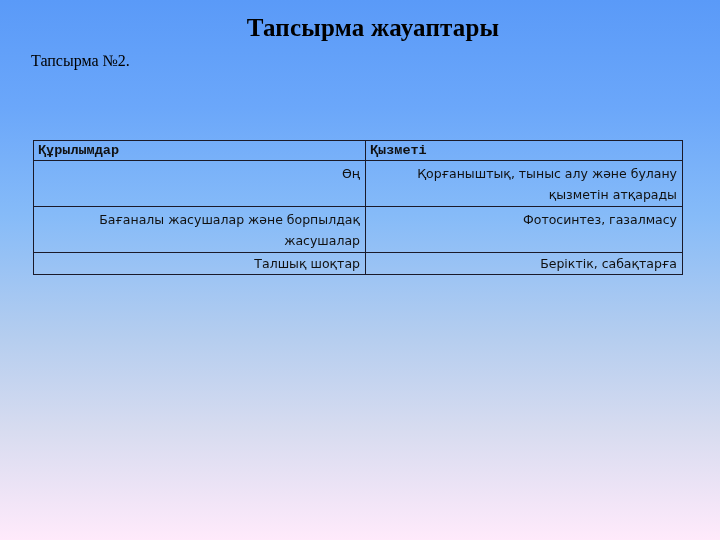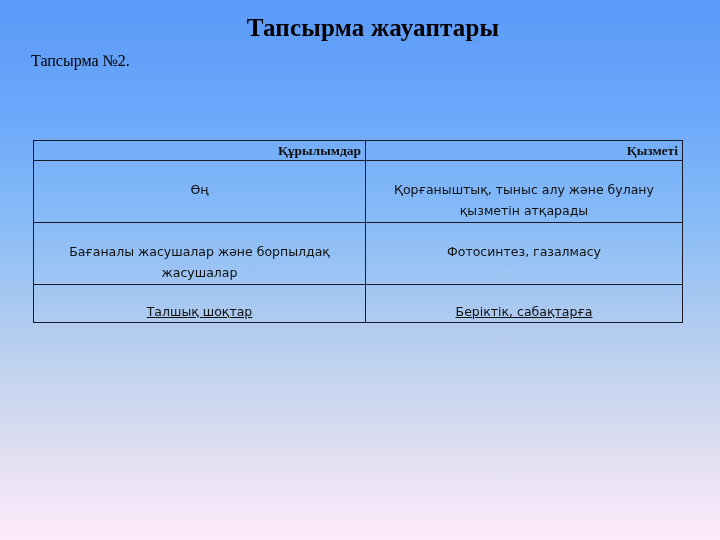--- a/index.html
+++ b/index.html
@@ -27,7 +27,7 @@
       text-align:center; font-weight:normal;
     }
     table.main th {
-      text-align:right; font-family:Liberation Serif, serif; font-weight:bold;
+      text-align:left; font-family:Liberation Mono, monospace; font-weight:bold;
       font-size:13.5px; height:17px; line-height:17px; padding:1px 4px;
     }
     col.c1 { width:332px; }

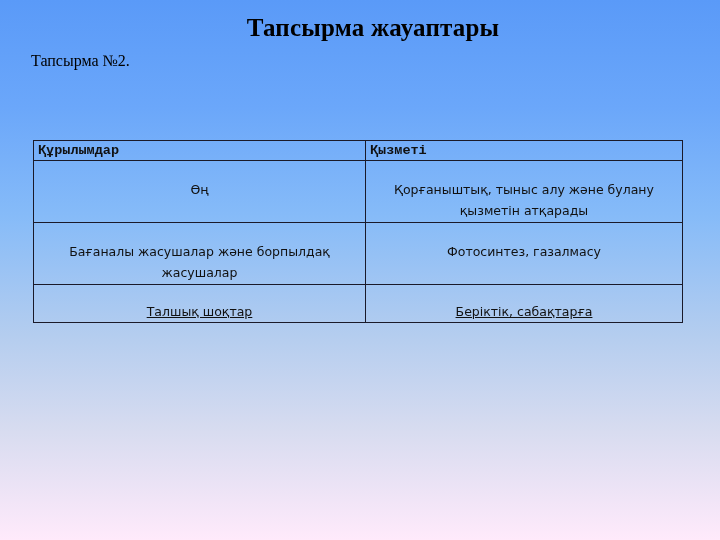--- a/index.html
+++ b/index.html
@@ -23,8 +23,8 @@
     }
     table.main td, table.main th {
       border:1.3px solid #1a1a2a; vertical-align:top;
-      padding:18px 5px 0 5px; font-size:12.5px; line-height:21px; color:#111;
-      text-align:center; font-weight:normal;
+      padding:2px 5px 0 5px; font-size:12.5px; line-height:21px; color:#111;
+      text-align:right; font-weight:normal;
     }
     table.main th {
       text-align:left; font-family:Liberation Mono, monospace; font-weight:bold;

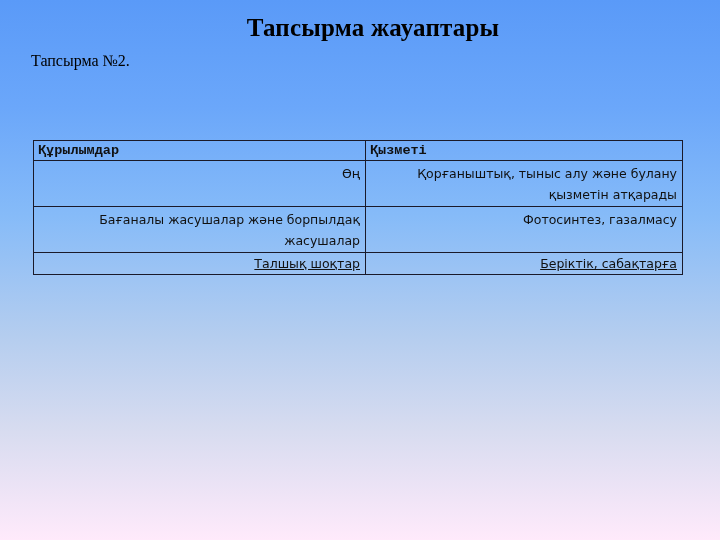--- a/index.html
+++ b/index.html
@@ -34,7 +34,7 @@
     col.c2 { width:317px; }
     tr.r1 td { height:43px; }
     tr.r2 td { height:43px;margin-top:11px; }
-    tr.r3 td { height:19px; line-height:18px;text-decoration:underline; }
+    tr.r3 td { height:19px; line-height:18px; }
     tr.r4 td { height:38px; }
     tr.r5 td { height:43px; }
   </style>

